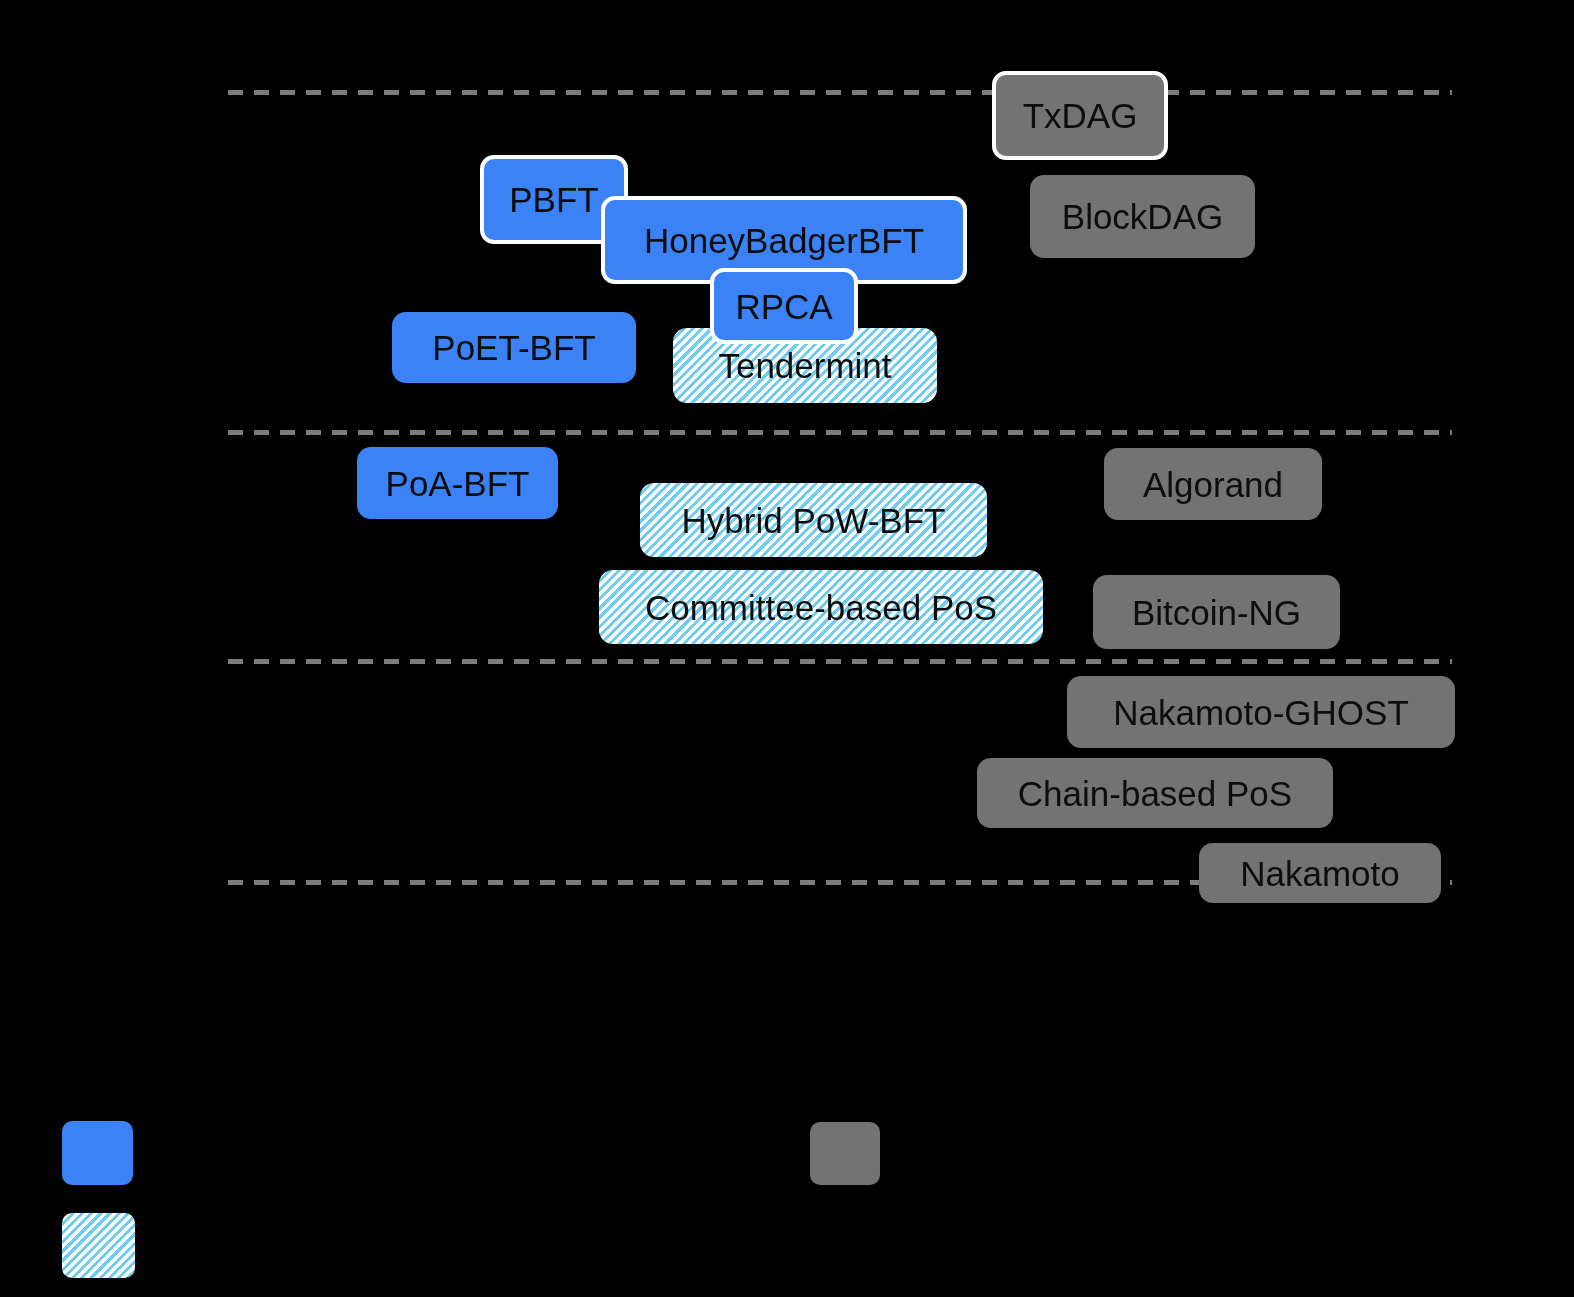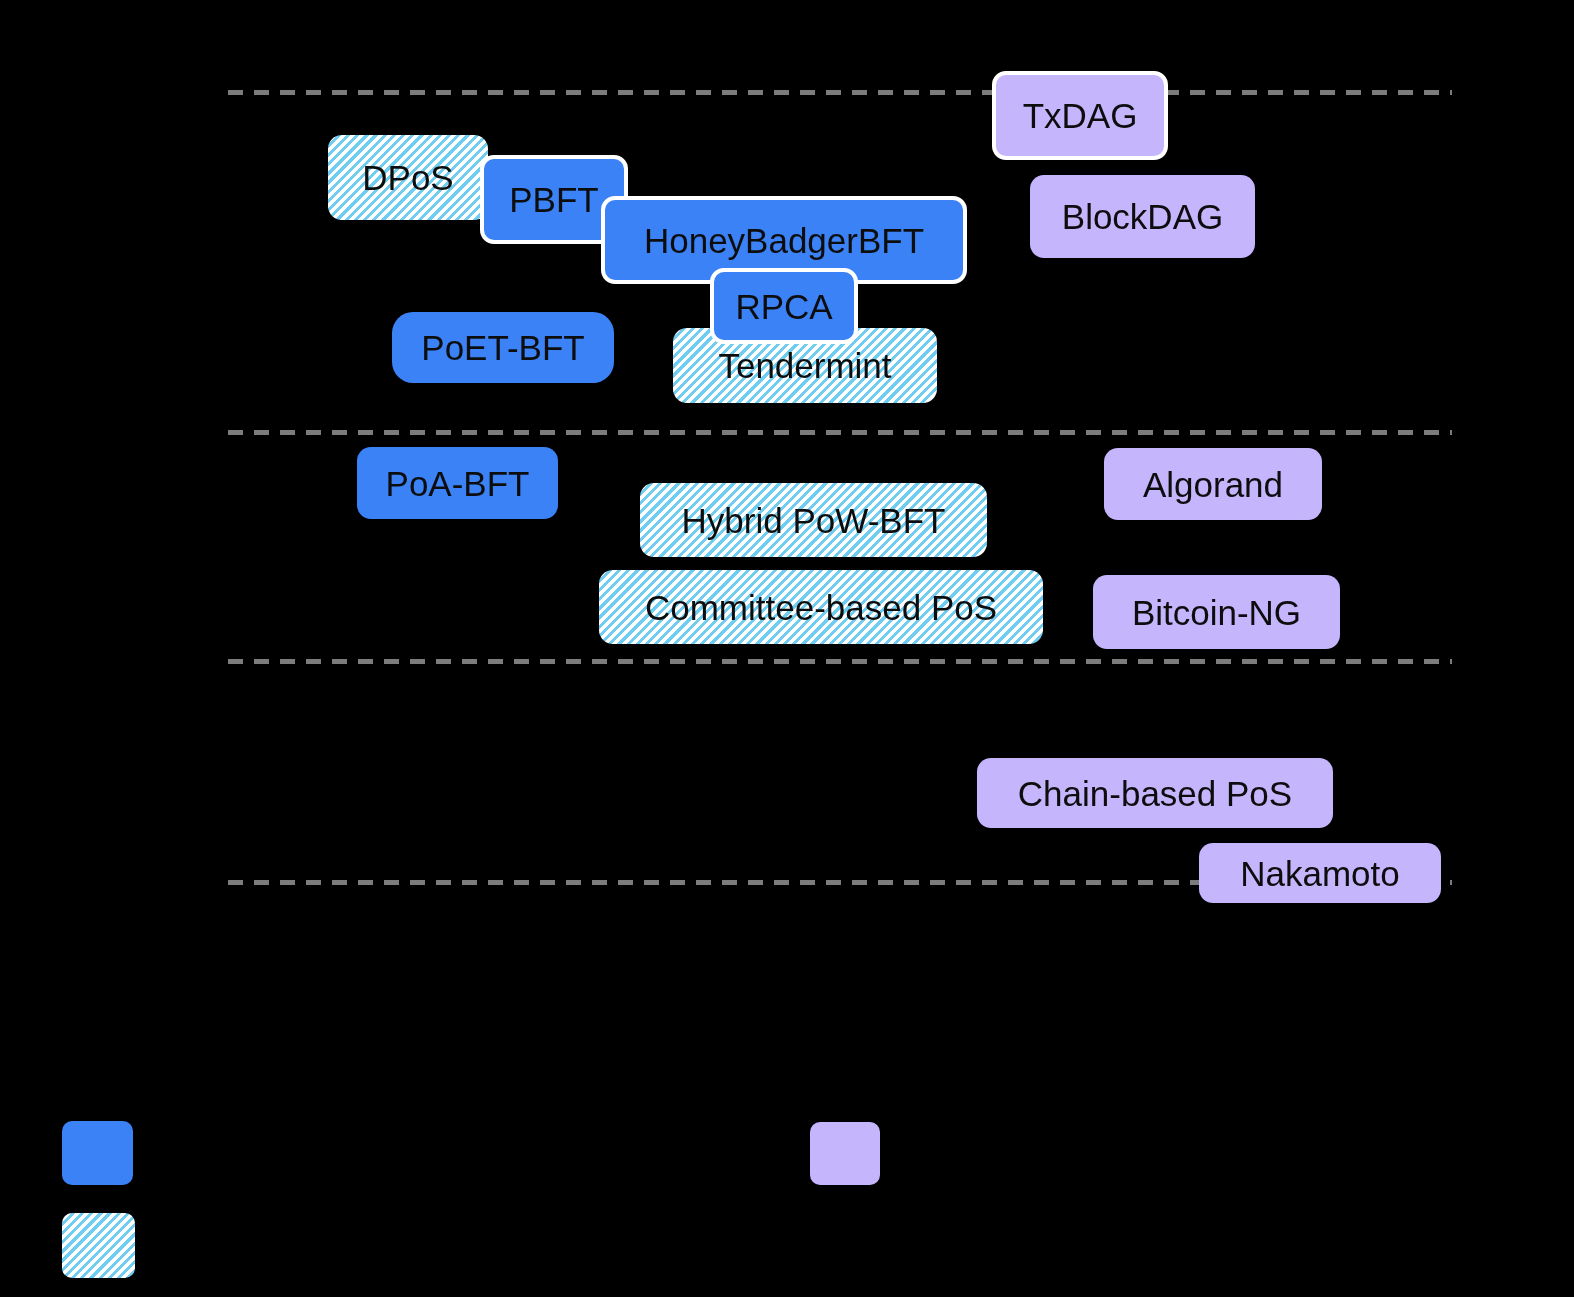--- a/index.html
+++ b/index.html
@@ -38,7 +38,7 @@
     border: 4px solid #FFFFFF;
   }
   .style-purple { background: #3b82f6; }
-  .style-green  { background: #c4b5fd; }
+  .style-green  { background: #737373; }
   .style-hatch  {
     background: repeating-linear-gradient(135deg,
       #6FCDF2 0px, #6FCDF2 3px,

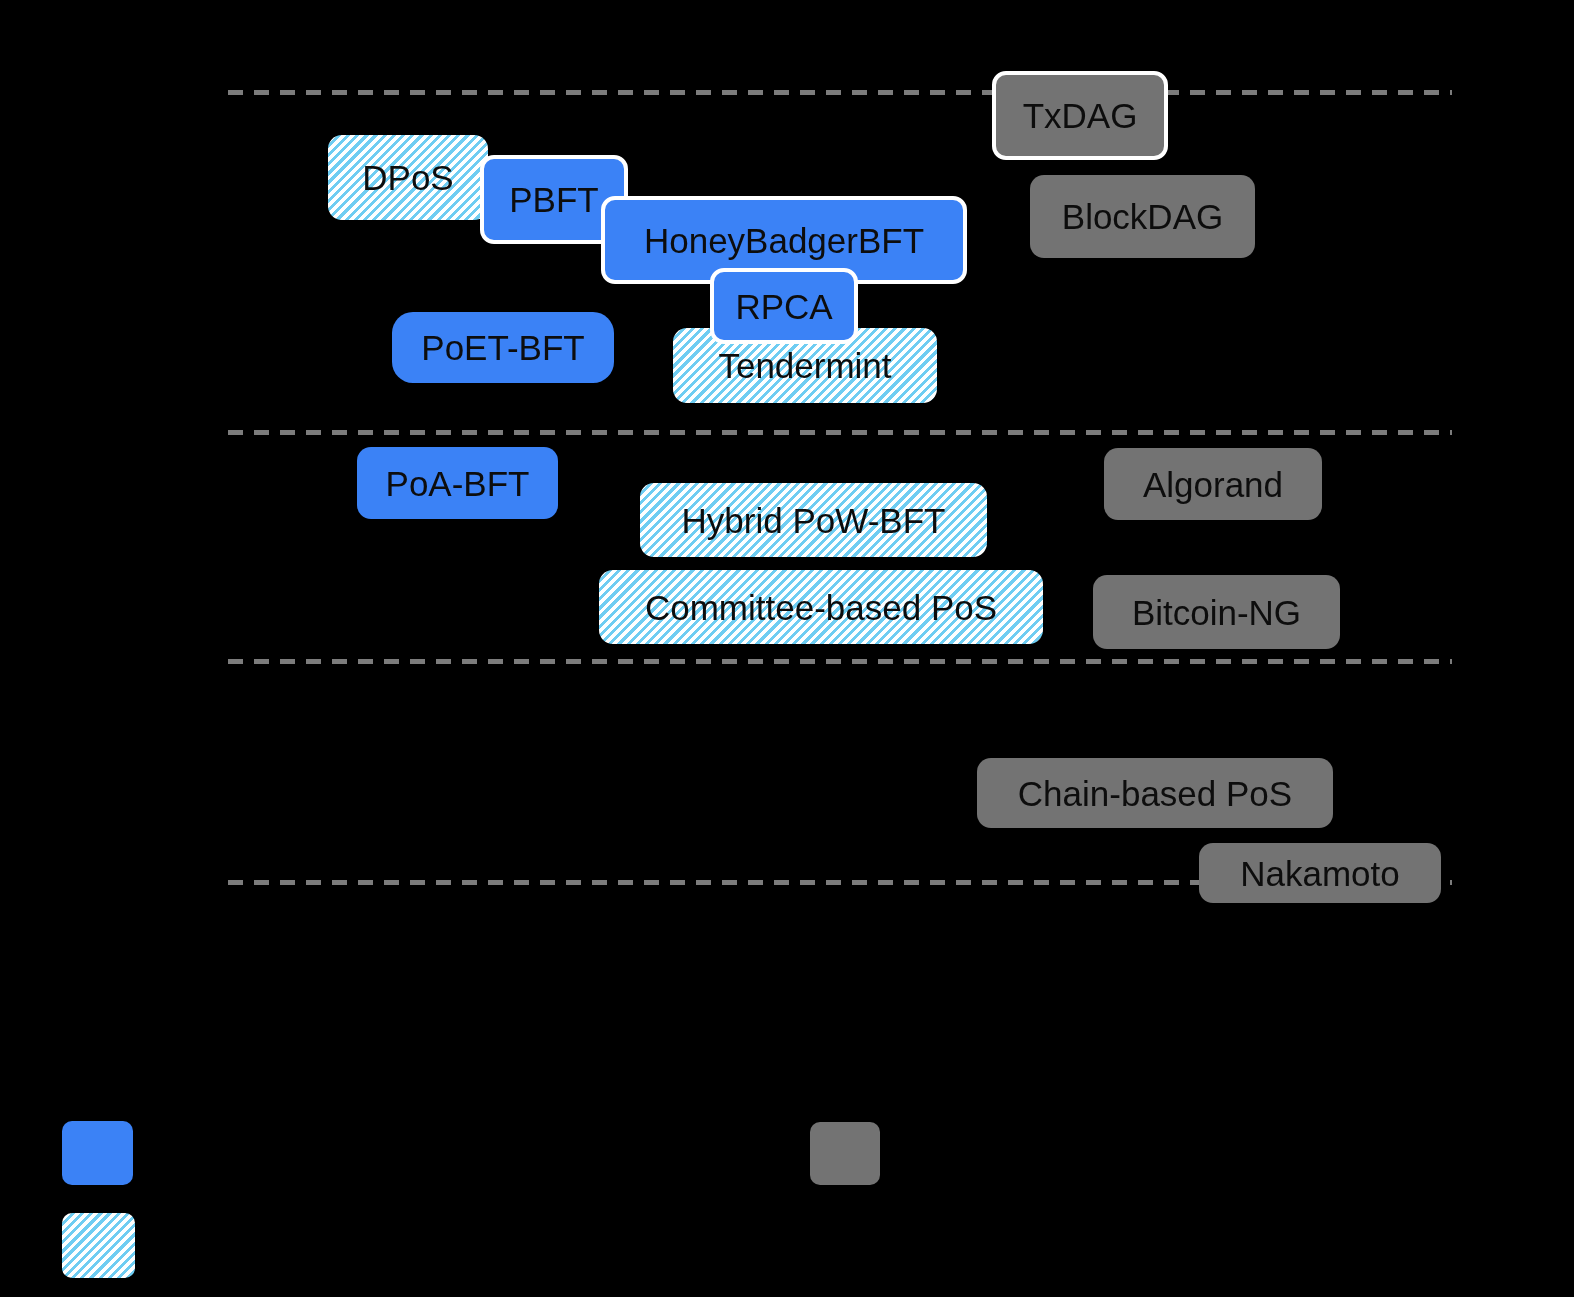--- a/index.html
+++ b/index.html
@@ -57,9 +57,6 @@
     <div class="sep" style="left: 228px; top: 430px; width: 1224px; z-index: 0;"></div>
     <div class="sep" style="left: 228px; top: 659px; width: 1224px; z-index: 0;"></div>
     <div class="sep" style="left: 228px; top: 880px; width: 1224px; z-index: 0;"></div>
-    <div class="box style-hatch" style="left: 328px; top: 135px; width: 160px; height: 85px; z-index: 1;">
-      <span>DPoS</span>
-    </div>
     <div class="box style-purple outlined" style="left: 480px; top: 155px; width: 148px; height: 89px; z-index: 2;">
       <span>PBFT</span>
     </div>

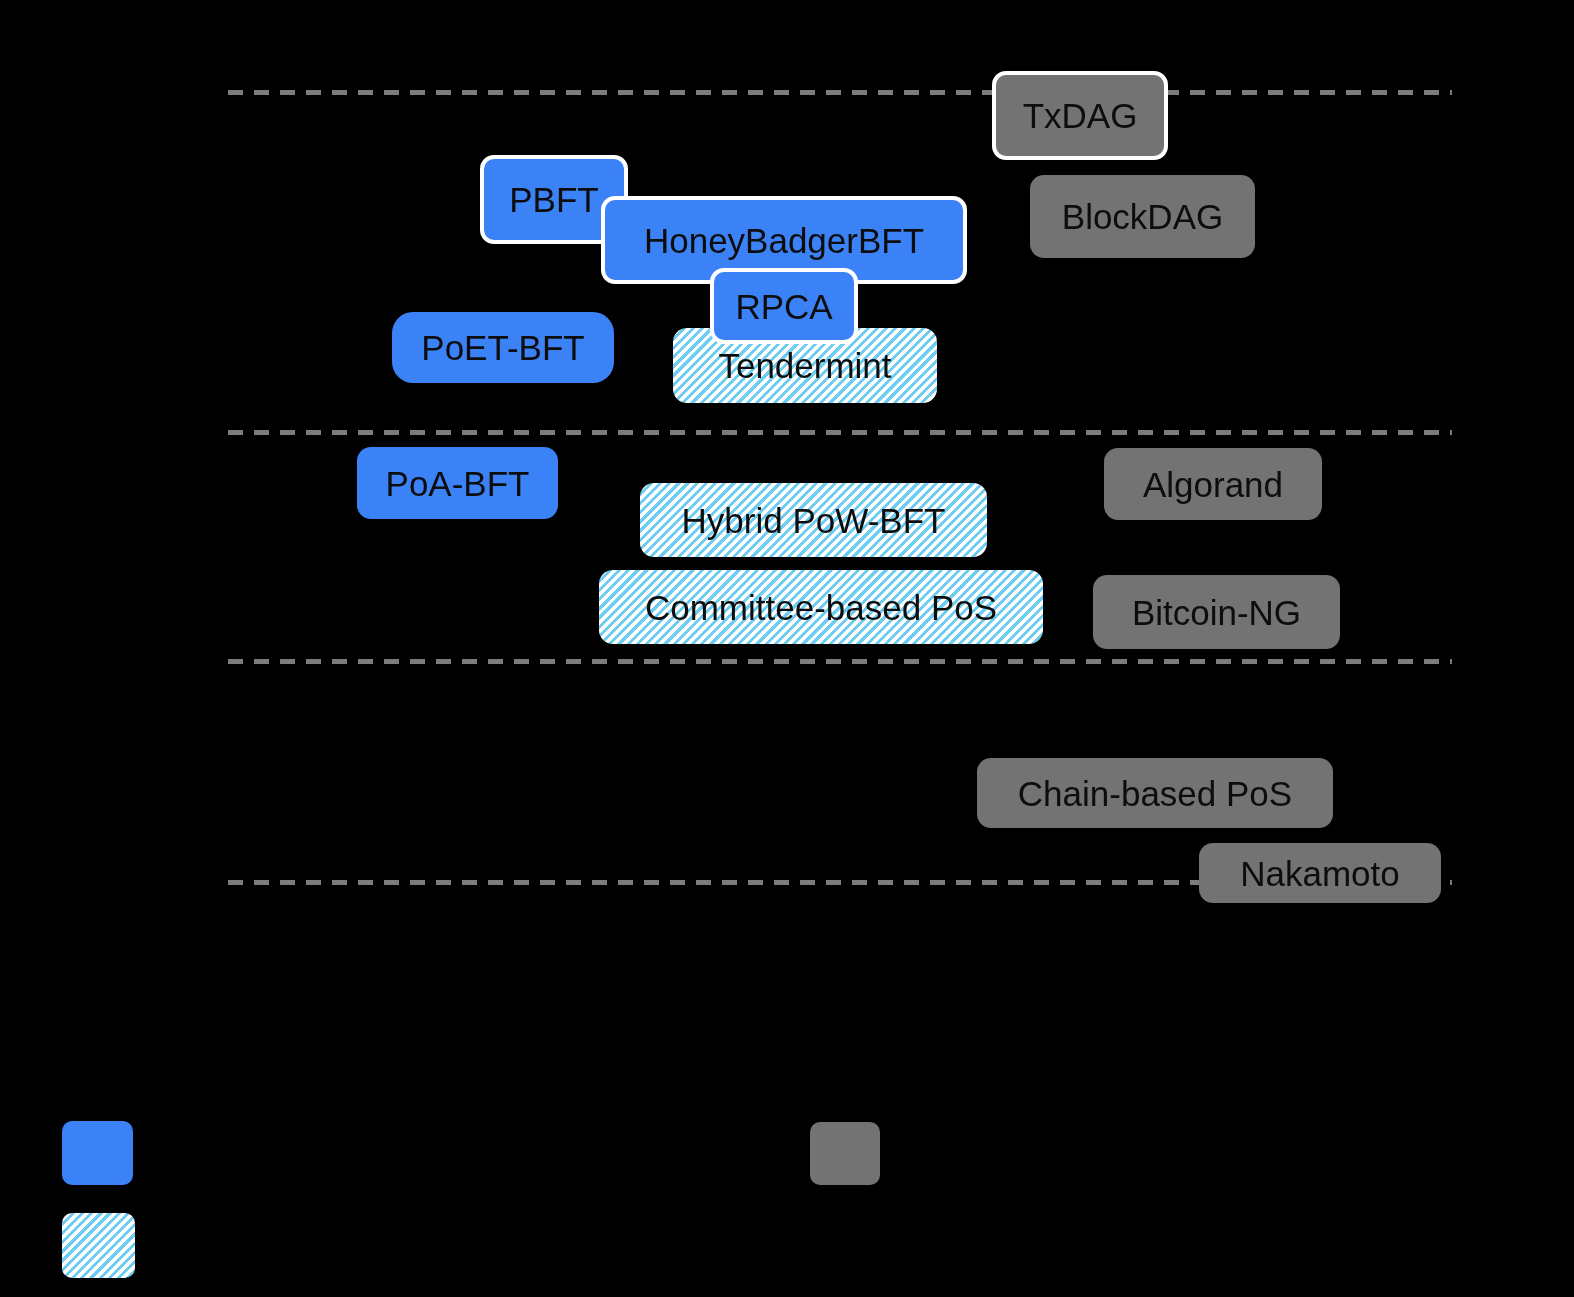--- a/index.html
+++ b/index.html
@@ -69,7 +69,7 @@
     <div class="box style-hatch" style="left: 673px; top: 328px; width: 264px; height: 75px; z-index: 4;">
       <span>Tendermint</span>
     </div>
-    <div class="box style-purple" style="left: 392px; top: 312px; width: 222px; height: 71px; z-index: 1; border-radius: 21px;">
+    <div class="box style-purple" style="left: 392px; top: 312px; width: 244px; height: 71px; z-index: 1;">
       <span>PoET-BFT</span>
     </div>
     <div class="box style-green outlined" style="left: 992px; top: 71px; width: 176px; height: 89px; z-index: 2;">

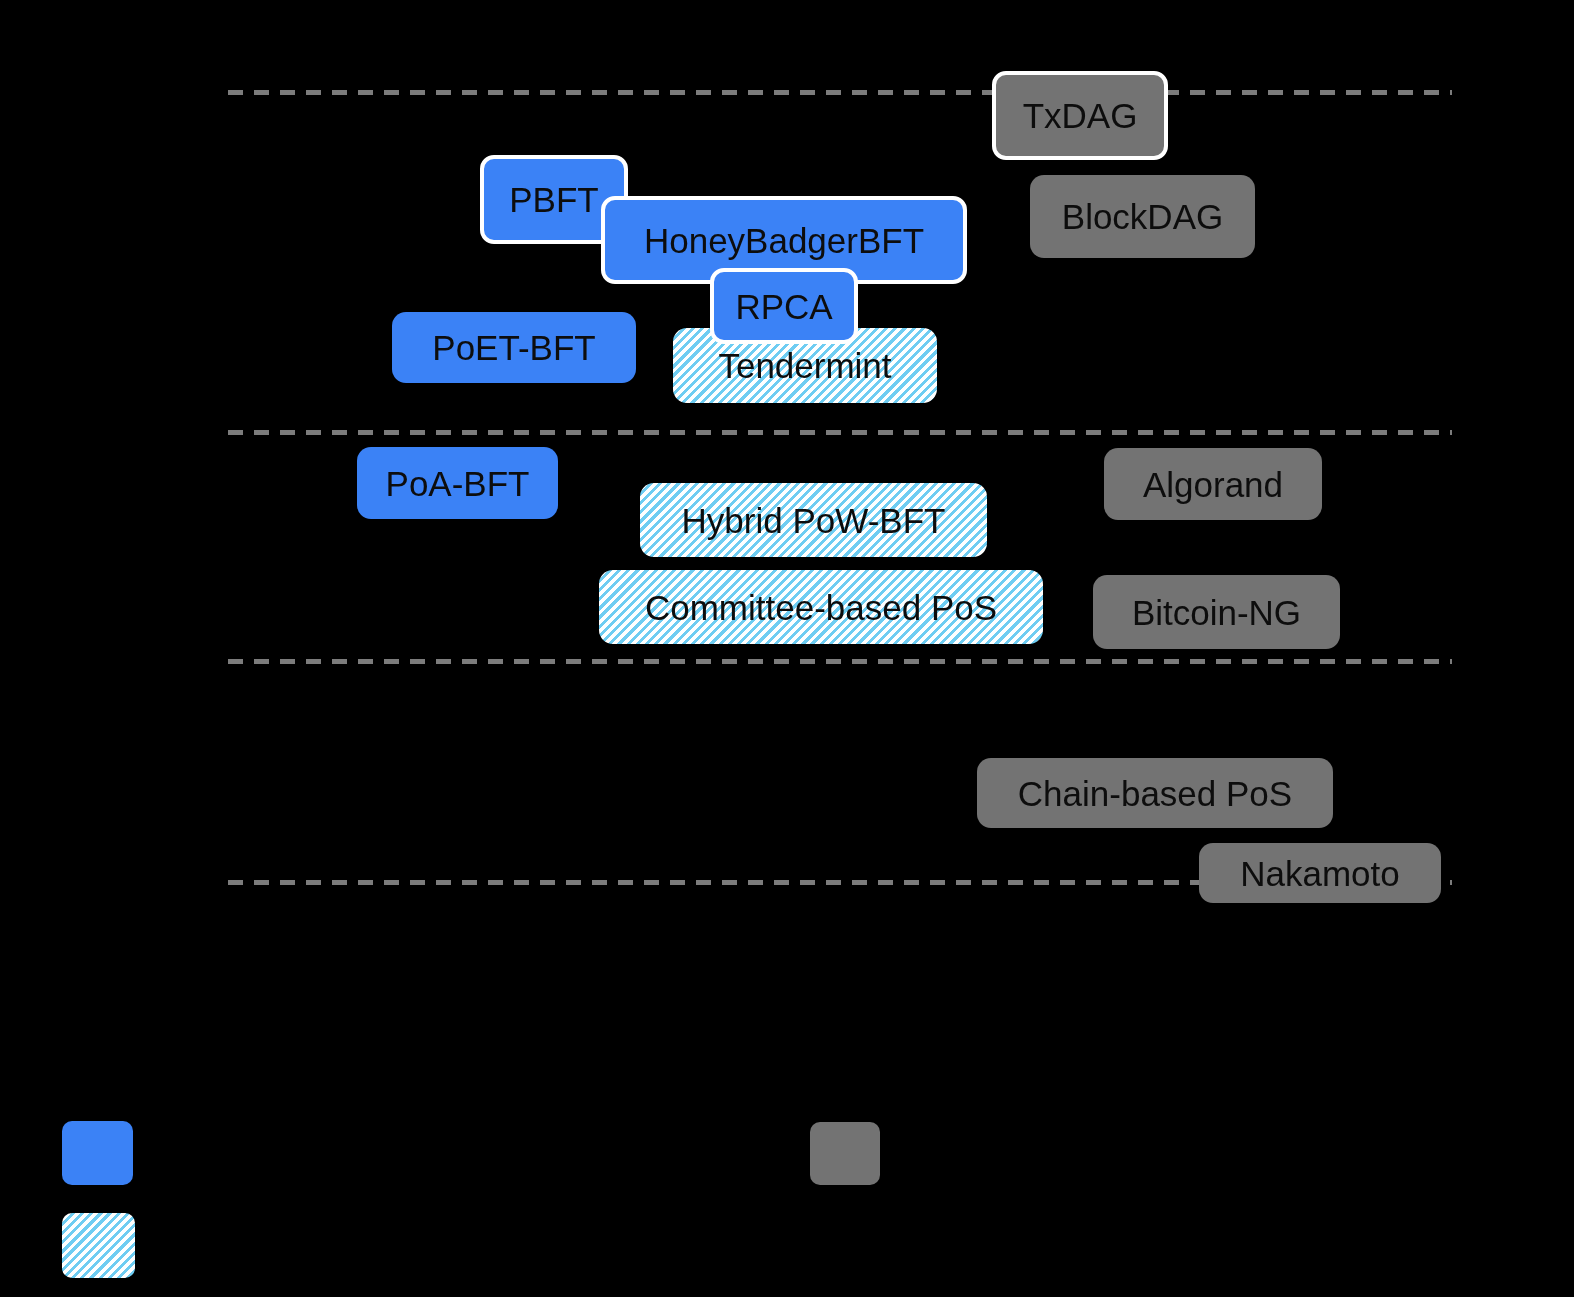--- a/index.html
+++ b/index.html
@@ -93,6 +93,9 @@
     <div class="box style-green" style="left: 1093px; top: 575px; width: 247px; height: 74px; z-index: 1;">
       <span>Bitcoin-NG</span>
     </div>
+    <div class="box style-green" style="left: 1067px; top: 676px; width: 388px; height: 72px; z-index: 1;">
+      <span>Nakamoto-GHOST</span>
+    </div>
     <div class="box style-green" style="left: 977px; top: 758px; width: 356px; height: 70px; z-index: 1;">
       <span>Chain-based PoS</span>
     </div>

